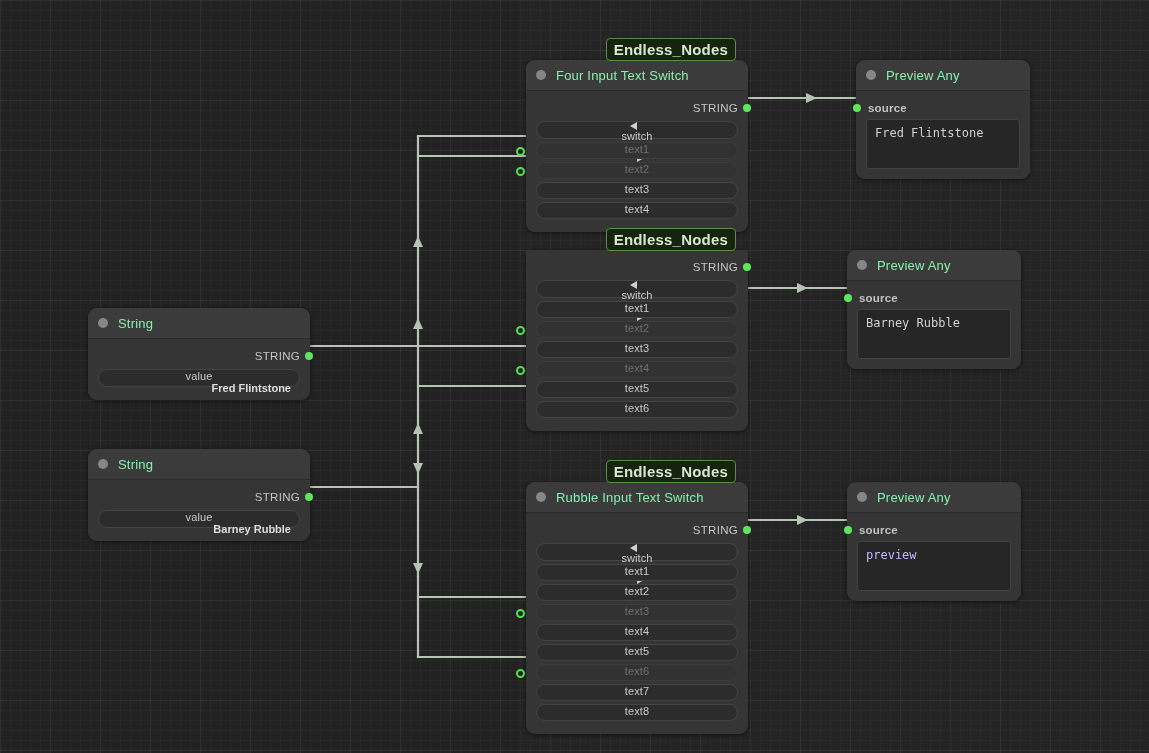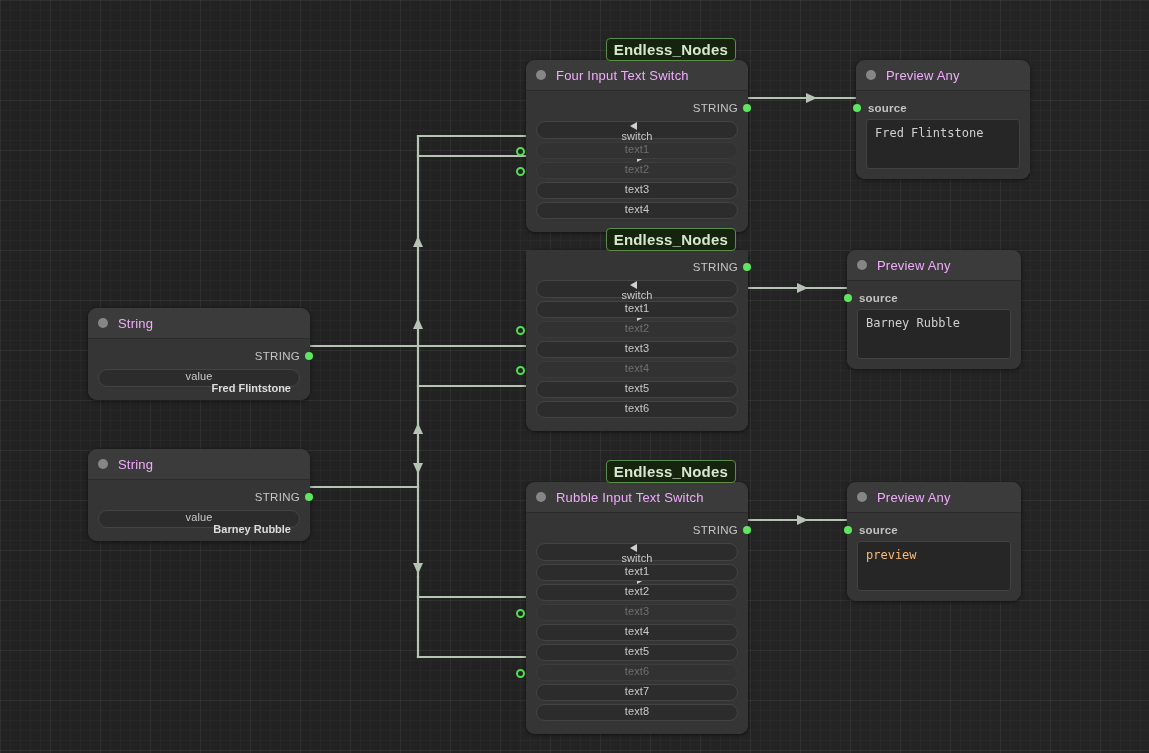--- a/index.html
+++ b/index.html
@@ -61,7 +61,7 @@
     flex: none;
   }
   .title-text {
-    color: #f0abfc;
+    color: #86efac;
     font-size: 13px;
     letter-spacing: 0.2px;
     white-space: nowrap;

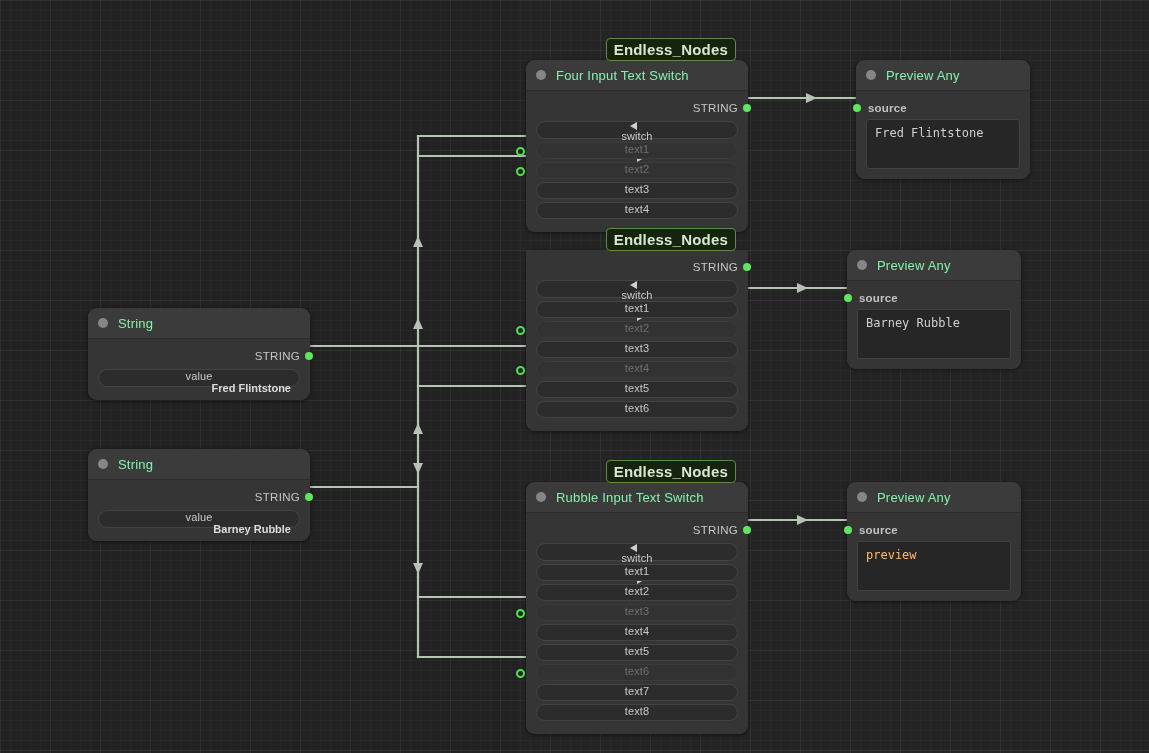--- a/index.html
+++ b/index.html
@@ -175,7 +175,7 @@
     font-size: 12px;
     line-height: 1.3;
   }
-  .preview-box.placeholder { color: #fdba74; }
+  .preview-box.placeholder { color: #c4b5fd; }
 
   
   .badge {

